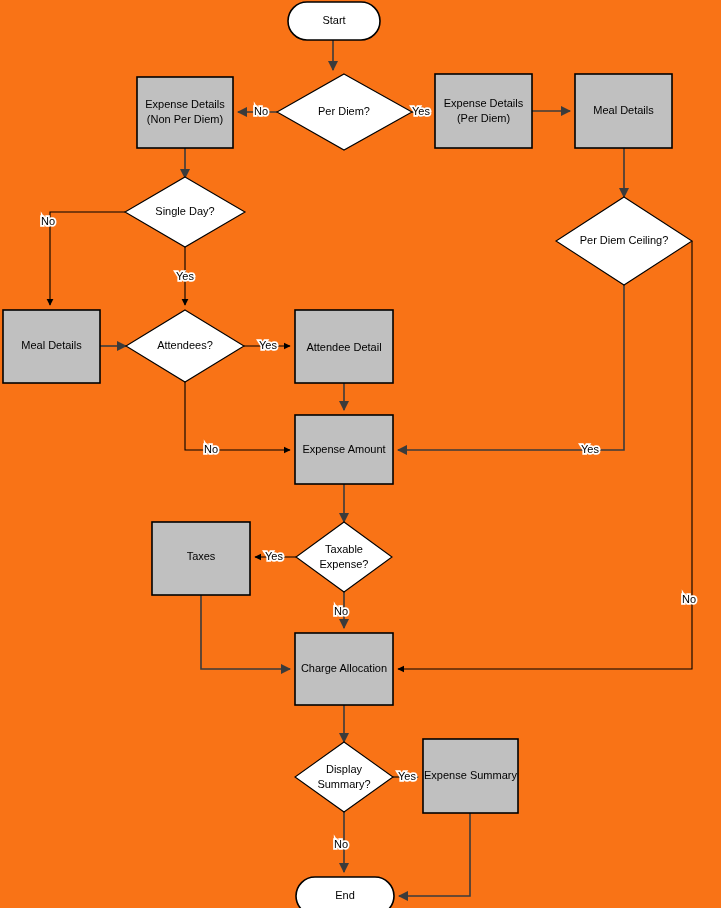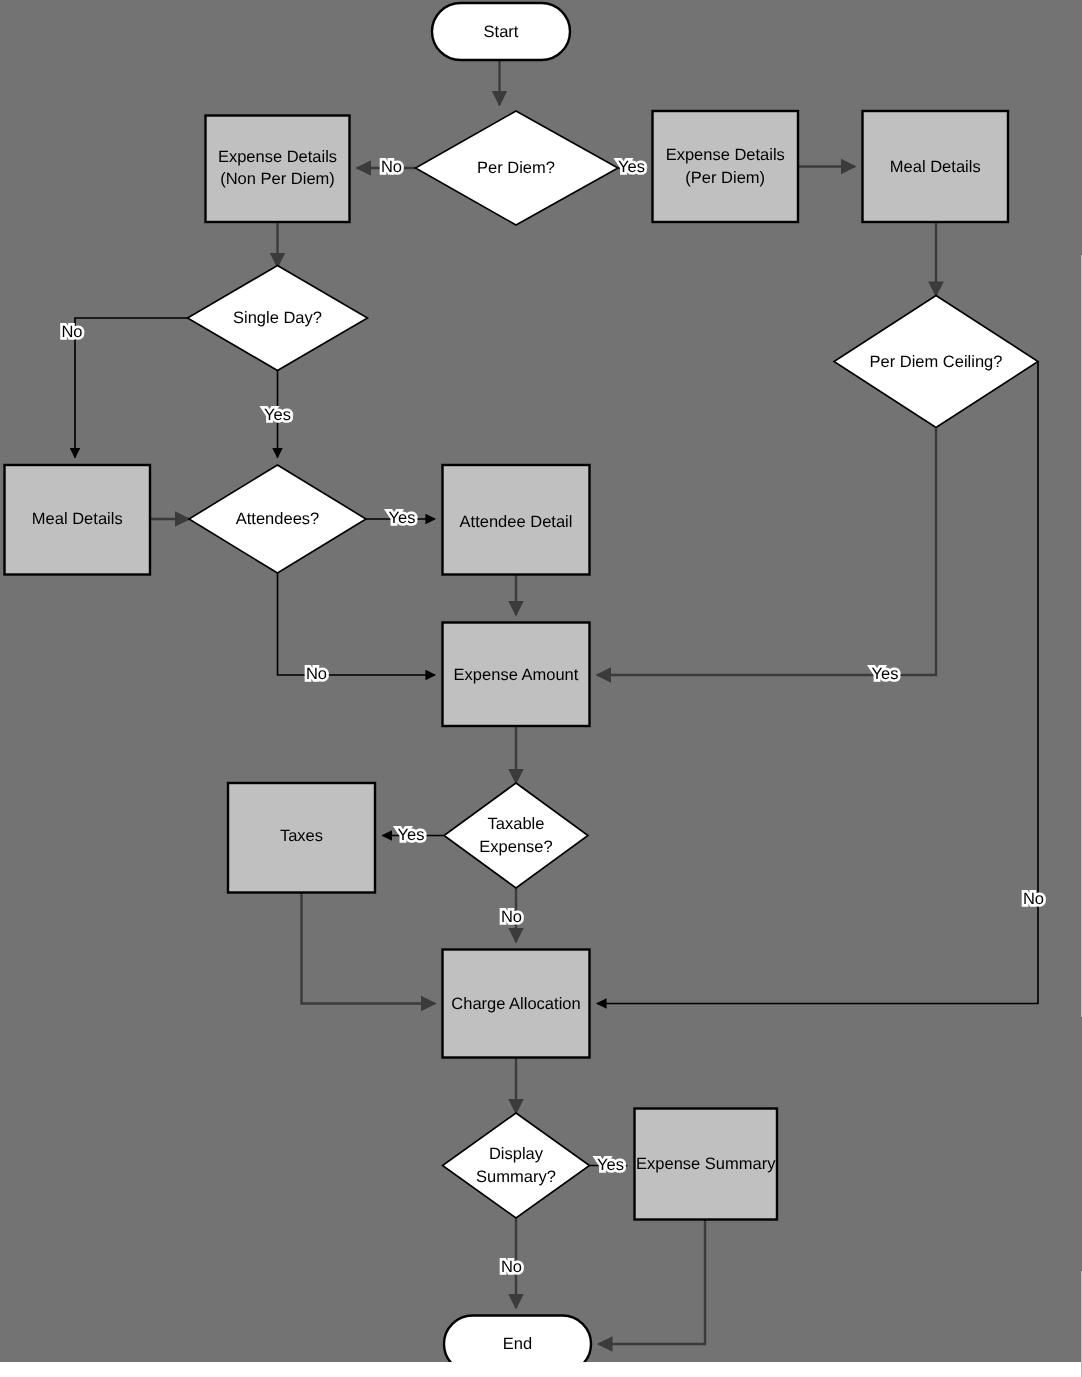--- a/index.html
+++ b/index.html
@@ -14,7 +14,7 @@
     position: relative;
     width: 721px;
     height: 908px;
-    background: #737373;
+    background: #f97316;
     overflow: hidden;
   }
   #flow-svg {

